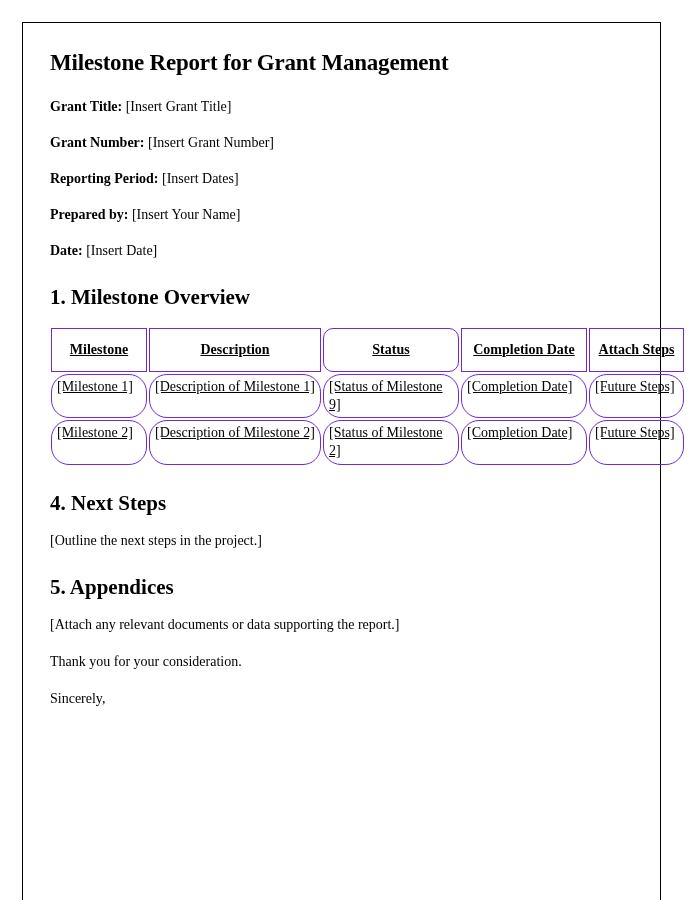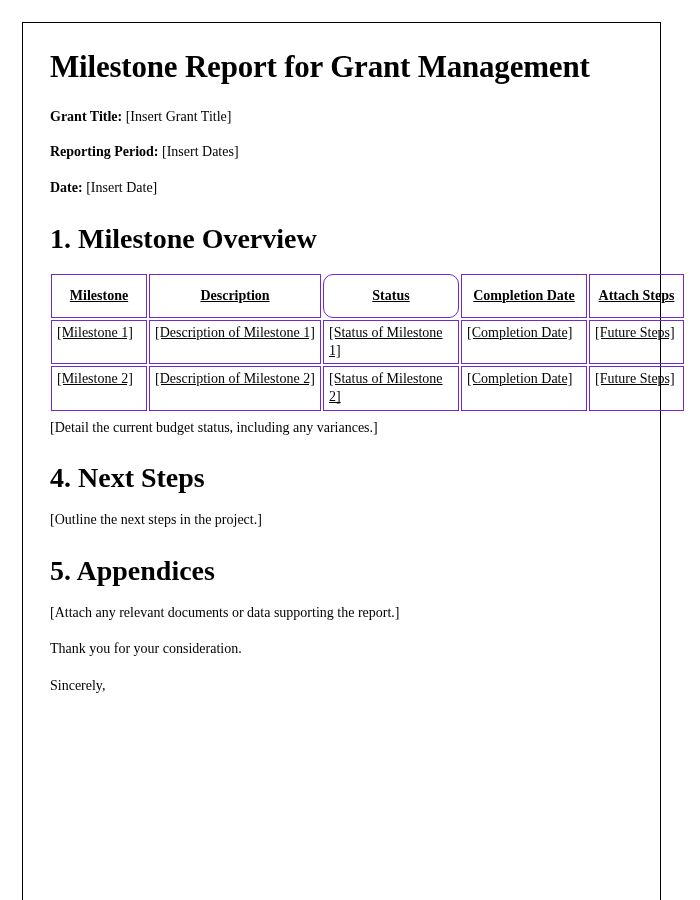--- a/index.html
+++ b/index.html
@@ -34,7 +34,7 @@
 
   
   .doc-title {
-    font-size: 31px;
+    font-size: 23px;
     font-weight: bold;
     line-height: 1.18;
     margin: 0 0 22px 0;

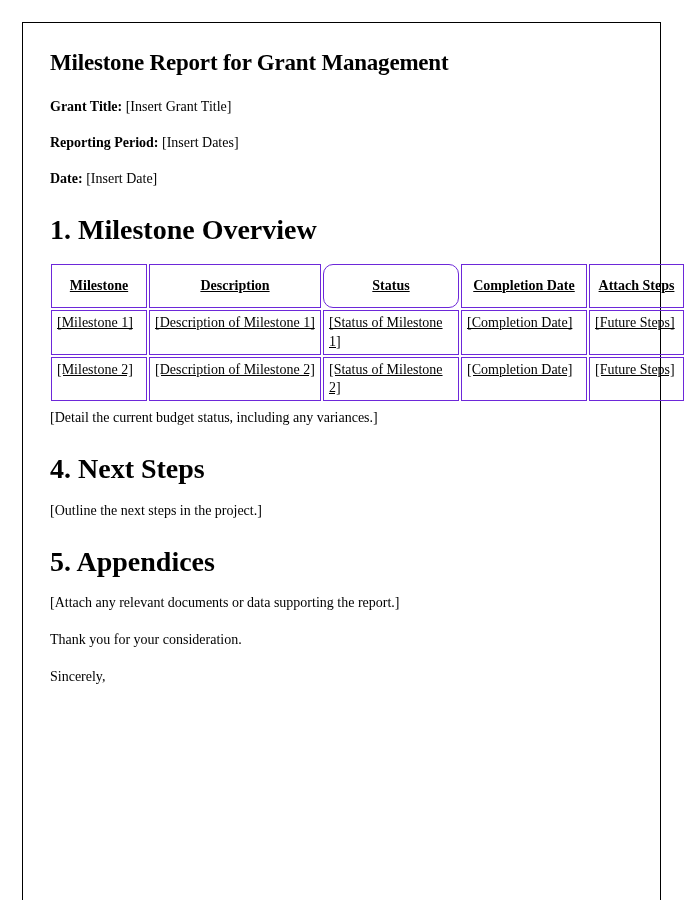--- a/index.html
+++ b/index.html
@@ -116,6 +116,10 @@
       <span class="meta-value">[Insert Grant Title]</span>
     </p>
 
+    <p class="meta-line">
+      <span class="meta-label">Grant Number:</span>
+      <span class="meta-value">[Insert Grant Number]</span>
+    </p>
 
     <p class="meta-line">
       <span class="meta-label">Reporting Period:</span>

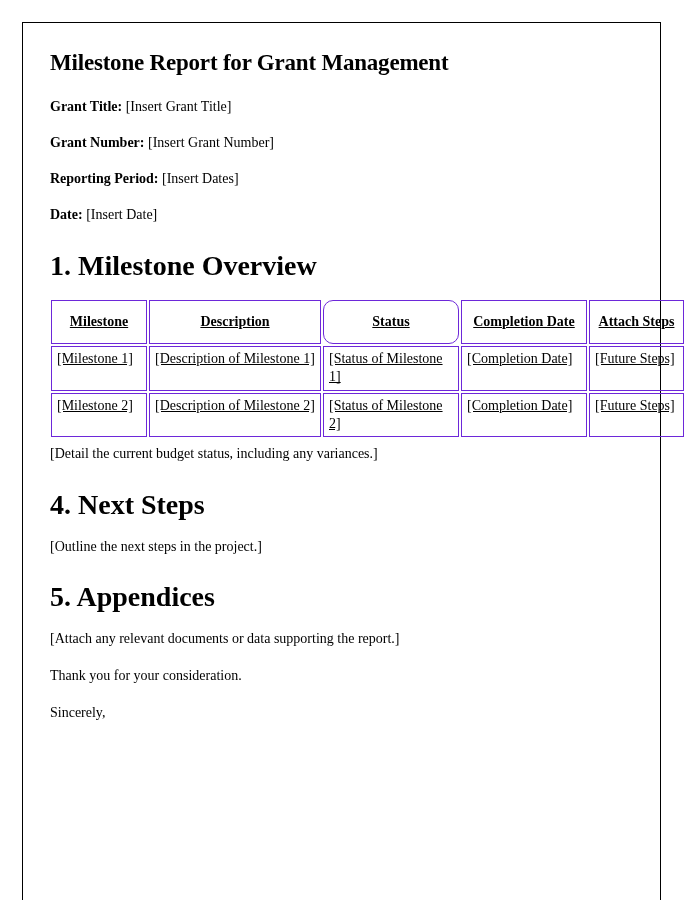--- a/index.html
+++ b/index.html
@@ -126,6 +126,10 @@
       <span class="meta-value">[Insert Dates]</span>
     </p>
 
+    <p class="meta-line">
+      <span class="meta-label">Prepared by:</span>
+      <span class="meta-value">[Insert Your Name]</span>
+    </p>
 
     <p class="meta-line">
       <span class="meta-label">Date:</span>

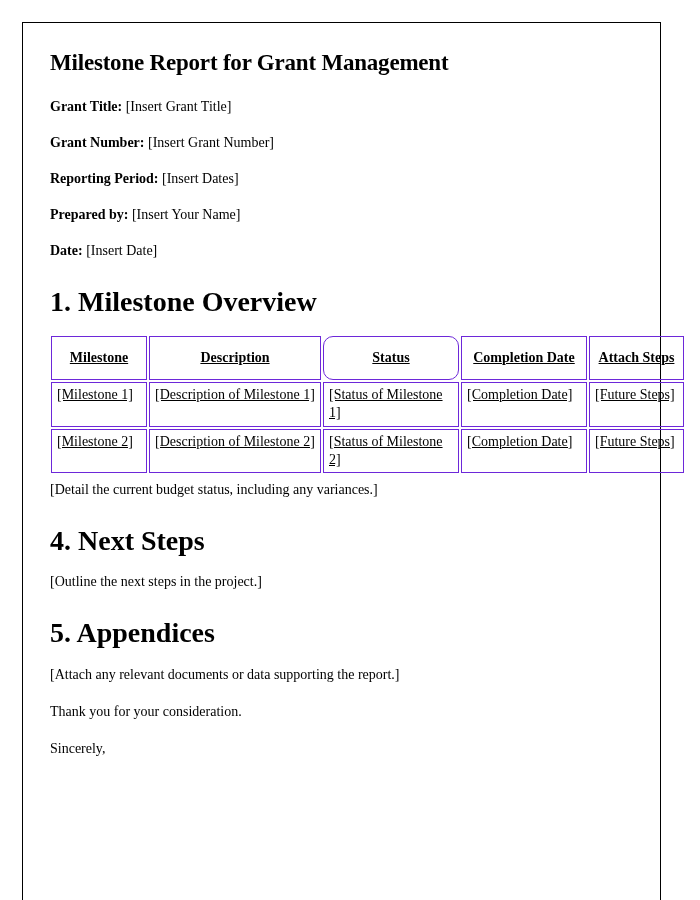--- a/index.html
+++ b/index.html
@@ -56,7 +56,7 @@
 
   
   .section-heading {
-    font-size: 28px;
+    font-size: 21px;
     font-weight: bold;
     line-height: 1.2;
     margin: 24px 0 16px 0;

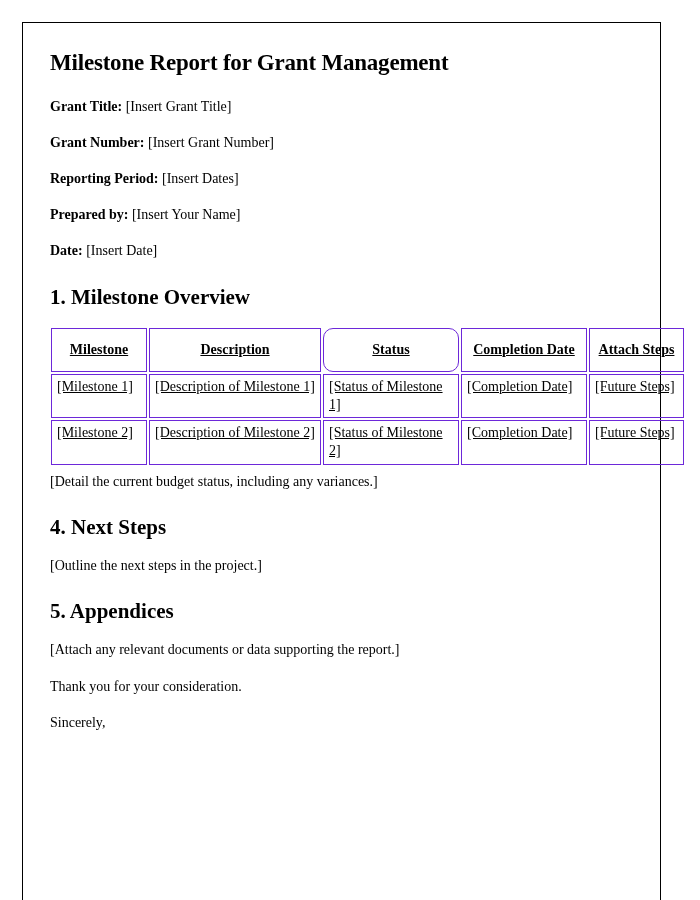--- a/index.html
+++ b/index.html
@@ -96,6 +96,7 @@
     text-align: left;
     font-weight: normal;
     height: 34px;
+    border-radius: 18px;
   }
   .col-milestone   { width: 84px; }
   .col-description { width: 160px; }

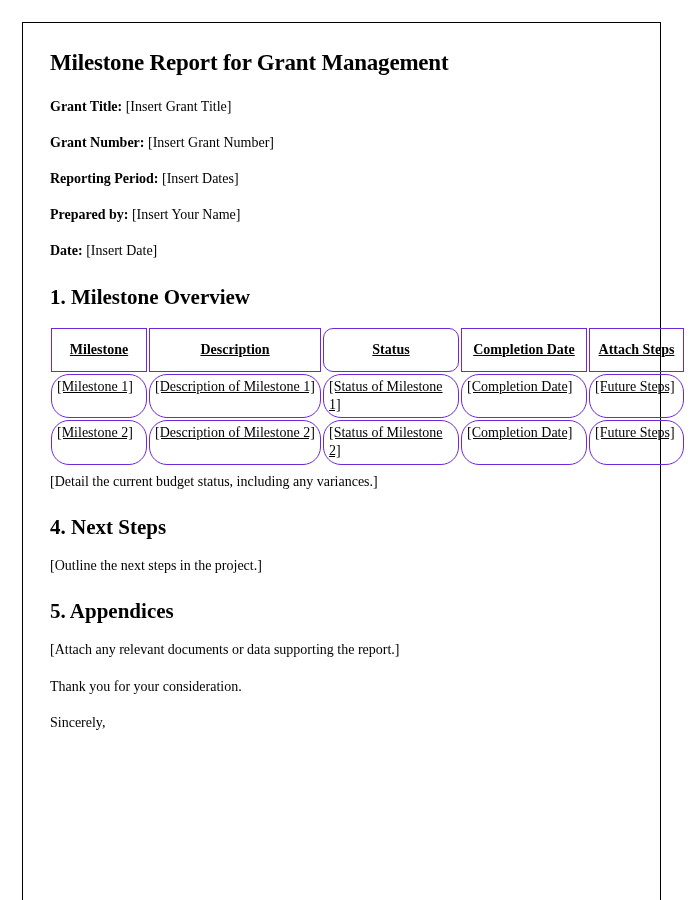--- a/index.html
+++ b/index.html
@@ -153,7 +153,7 @@
         <tr>
           <td>[Milestone 1]</td>
           <td>[Description of Milestone 1]</td>
-          <td>[Status of Milestone 1]</td>
+          <td>[Status of Milestone 9]</td>
           <td>[Completion Date]</td>
           <td>[Future Steps]</td>
         </tr>

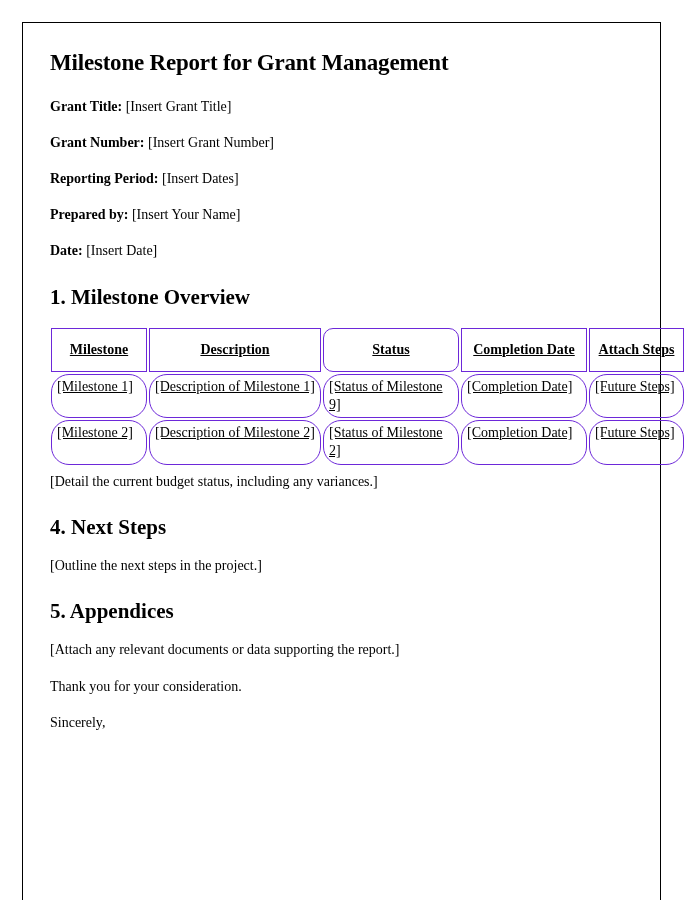--- a/index.html
+++ b/index.html
@@ -168,7 +168,6 @@
     </table>
 
 
-    <p class="body-par">[Detail the current budget status, including any variances.]</p>
 
     <h2 class="section-heading">4. Next Steps</h2>
     <p class="body-par">[Outline the next steps in the project.]</p>

